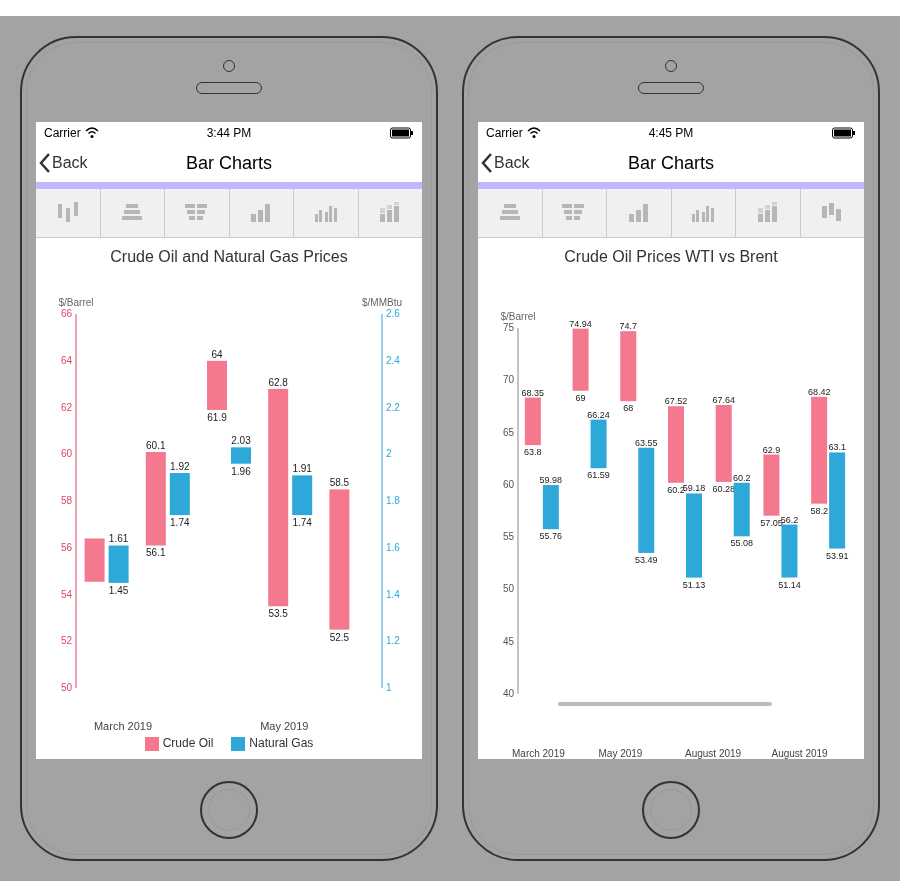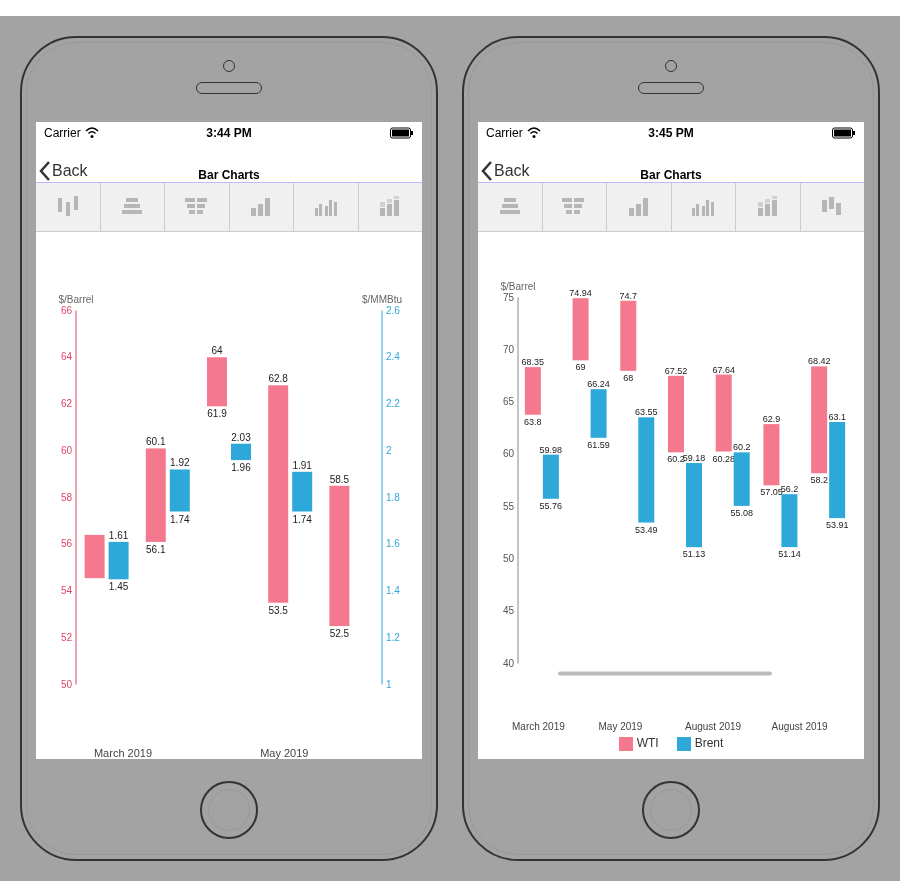--- a/index.html
+++ b/index.html
@@ -20,7 +20,7 @@
   
   .status { height:22px; display:flex; align-items:center; justify-content:space-between; padding:0 8px; font-size:12px; font-weight:500; }
   .status .l, .status .r { display:flex; align-items:center; gap:4px; }
-  .status .time { position:absolute; left:50%; transform:translateX(-50%); font-weight:700; }
+  .status .time { position:absolute; left:50%; transform:translateX(-50%); font-weight:400; }
   .wifi-icon, .batt-icon { display:inline-block; }
   .wifi-icon svg, .batt-icon svg { display:block; }
 

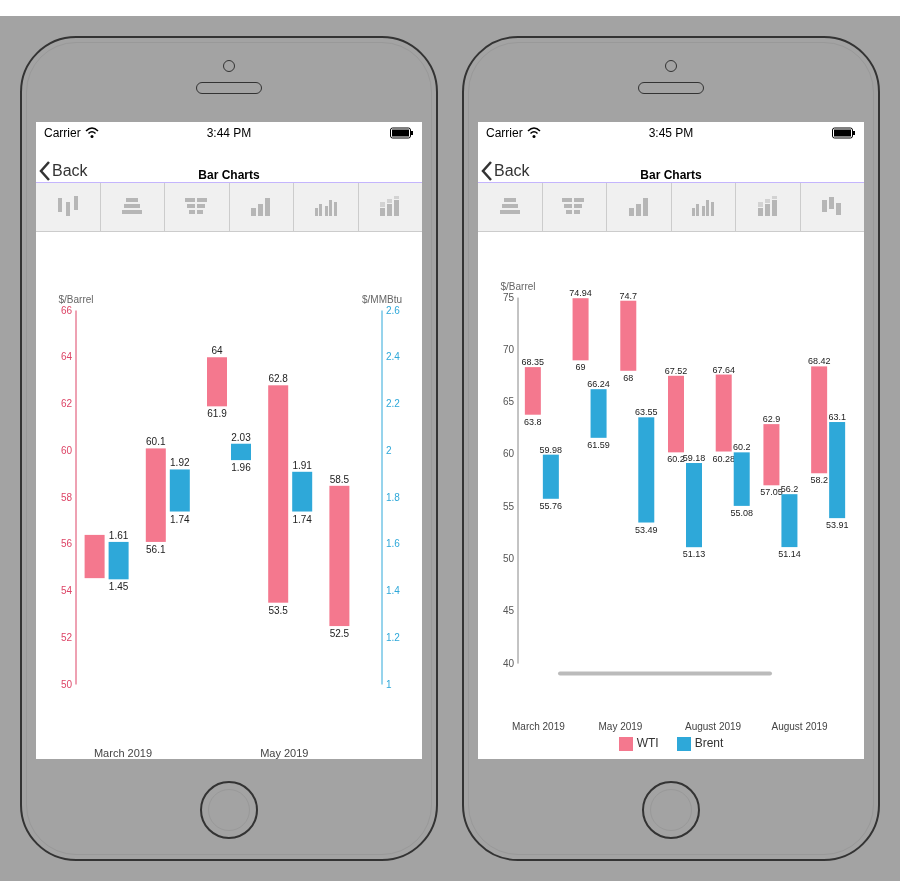--- a/index.html
+++ b/index.html
@@ -230,7 +230,7 @@
               </svg>
         </span>
       </span>
-      <span class="time">3:45 PM</span>
+      <span class="time">4:45 PM</span>
       <span class="r">
         <span class="batt-icon">
           <svg width="24" height="12" viewBox="0 0 24 12">

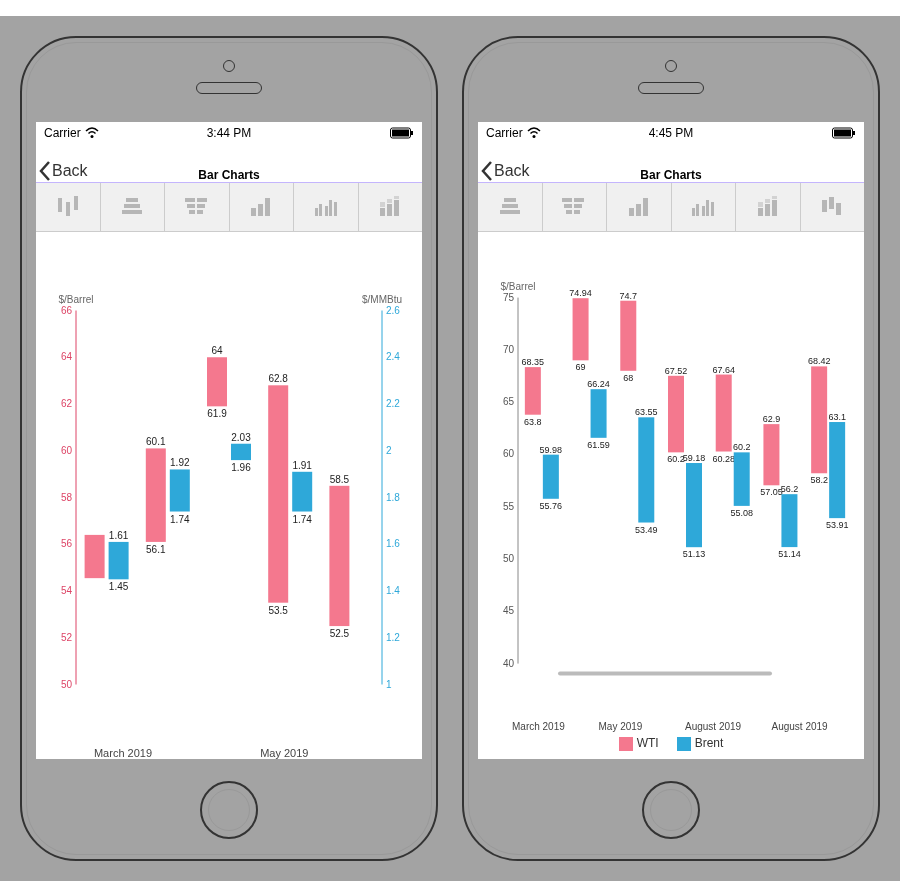--- a/index.html
+++ b/index.html
@@ -25,7 +25,7 @@
   .wifi-icon svg, .batt-icon svg { display:block; }
 
   
-  .nav { height:38px; display:flex; align-items:flex-end; position:relative; border-bottom:1px solid #c4b5fd; }
+  .nav { height:38px; display:flex; align-items:center; position:relative; border-bottom:7px solid #c4b5fd; }
   .back { display:flex; align-items:center; color:#333; font-size:16px; margin-left:2px; }
   .back svg { display:block; }
   .nav-title { position:absolute; left:50%; transform:translateX(-50%); font-size:12px; font-weight:700; }

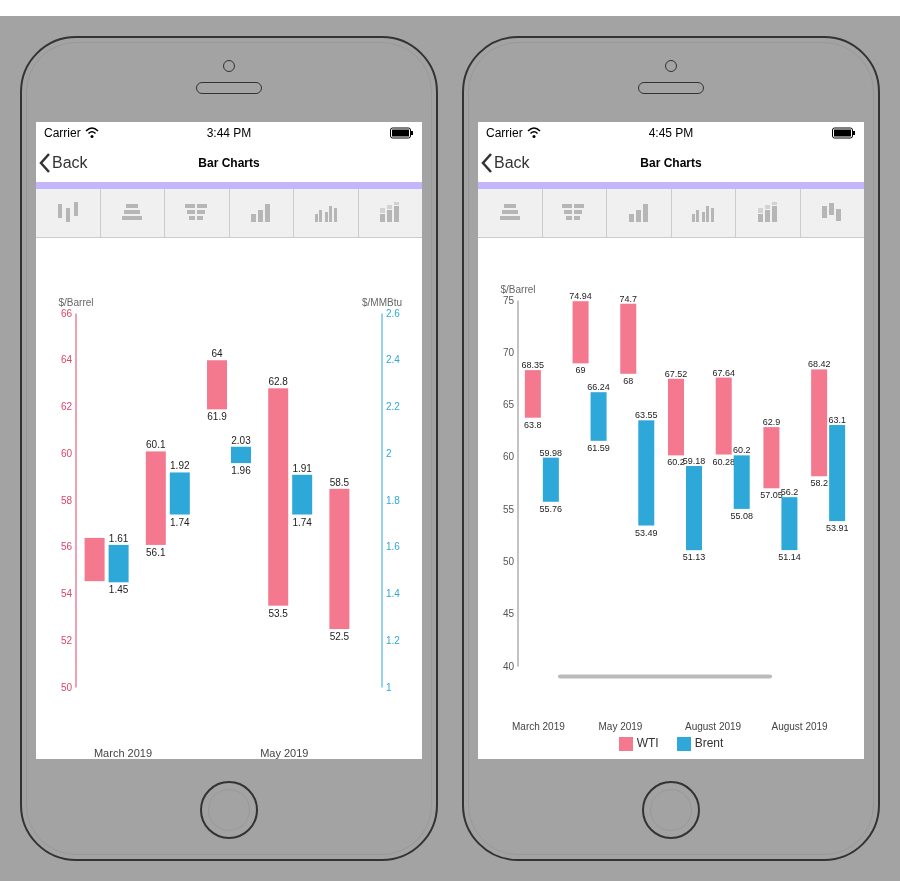--- a/index.html
+++ b/index.html
@@ -28,7 +28,7 @@
   .nav { height:38px; display:flex; align-items:center; position:relative; border-bottom:7px solid #c4b5fd; }
   .back { display:flex; align-items:center; color:#333; font-size:16px; margin-left:2px; }
   .back svg { display:block; }
-  .nav-title { position:absolute; left:50%; transform:translateX(-50%); font-size:12px; font-weight:700; }
+  .nav-title { position:absolute; left:50%; transform:translateX(-50%); font-size:18px; font-weight:400; }
 
   
   .toolbar { height:48px; background:#f0f0f0; border-bottom:1px solid #ccc; display:flex; align-items:stretch; }

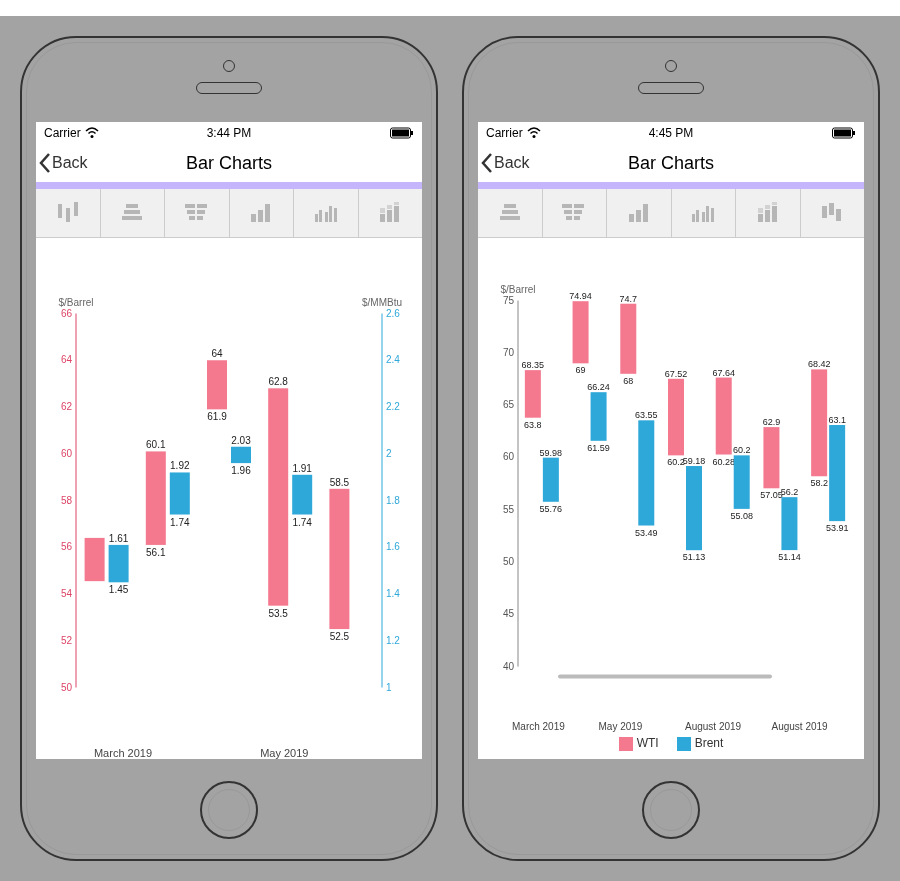--- a/index.html
+++ b/index.html
@@ -148,6 +148,7 @@
     </div>
 
     <div class="chart-area">
+      <div class="chart-title">Crude Oil and Natural Gas Prices</div>
       <div class="plot">
             <svg id="svg-left" viewBox="0 0 374 400">
               <line x1="34" y1="20" x2="34" y2="394" stroke="#d46" stroke-width="1"></line>

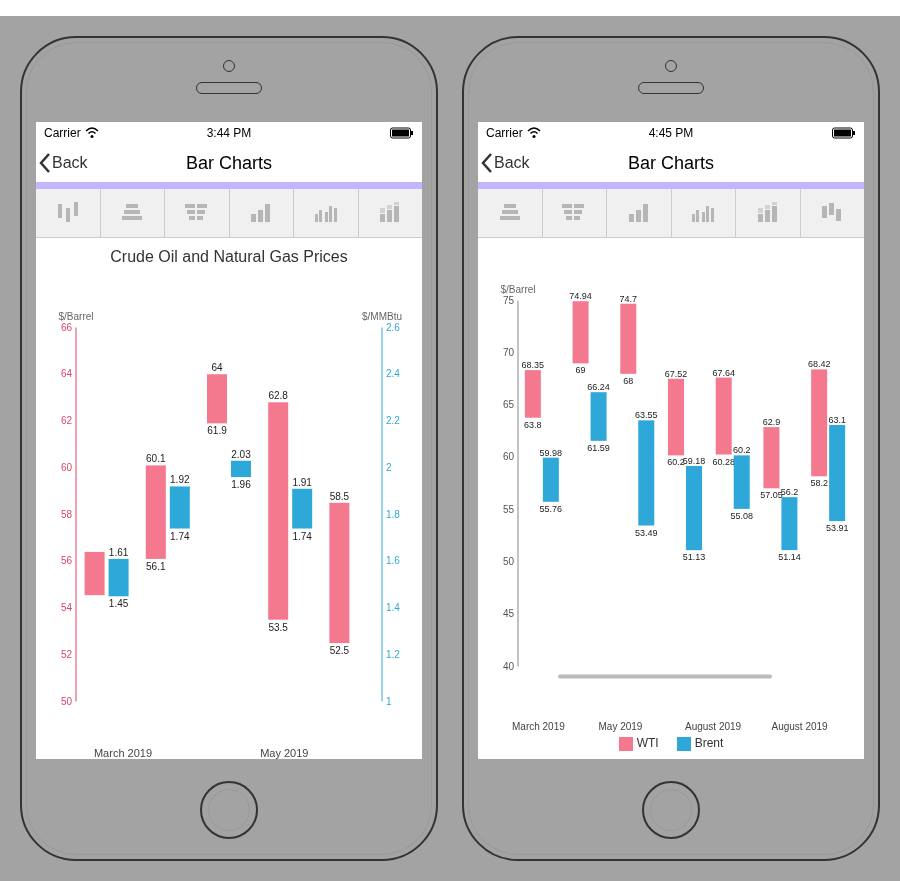--- a/index.html
+++ b/index.html
@@ -307,6 +307,7 @@
     </div>
 
     <div class="chart-area">
+      <div class="chart-title">Crude Oil Prices WTI vs Brent</div>
       <div class="plot">
             <svg id="svg-right" viewBox="0 0 374 400">
               <line x1="34" y1="20" x2="34" y2="386" stroke="#888"></line>

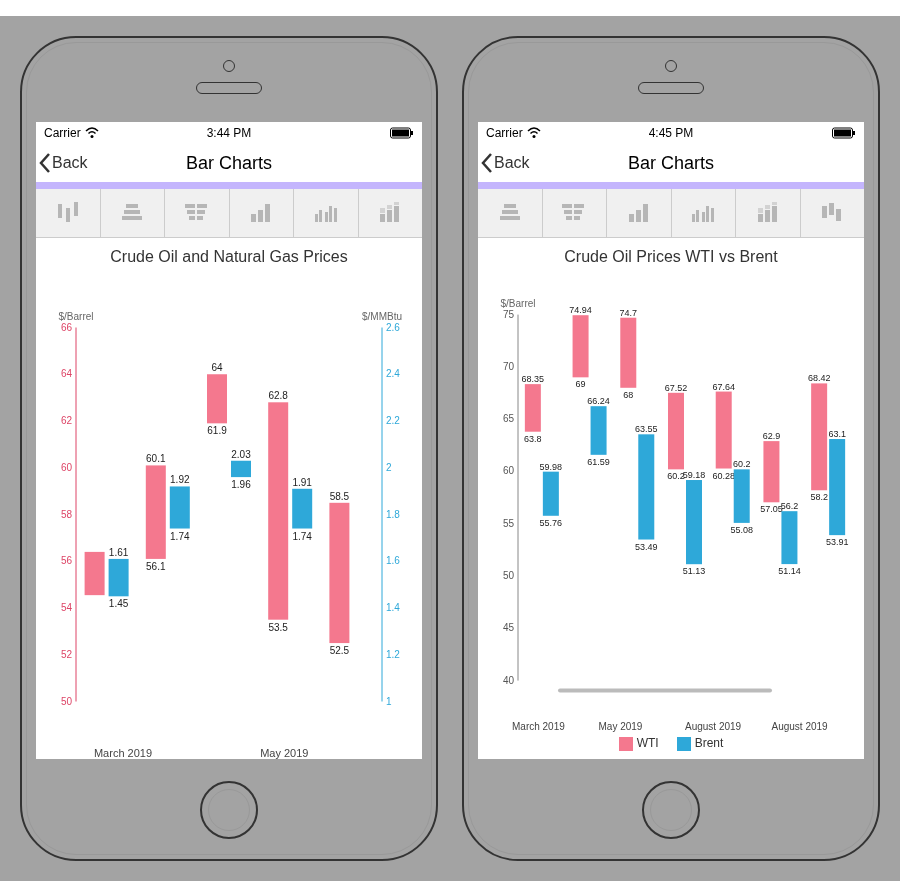--- a/index.html
+++ b/index.html
@@ -206,6 +206,10 @@
         <span style="flex:0.6"></span>
         <span>May 2019</span>
         <span style="flex:0.5"></span>
+      </div>
+      <div class="legend">
+        <span><span class="sw" style="background:#f4788e"></span><span>Crude Oil</span></span>
+        <span><span class="sw" style="background:#2ea8d9"></span><span>Natural Gas</span></span>
       </div>
     </div>
 

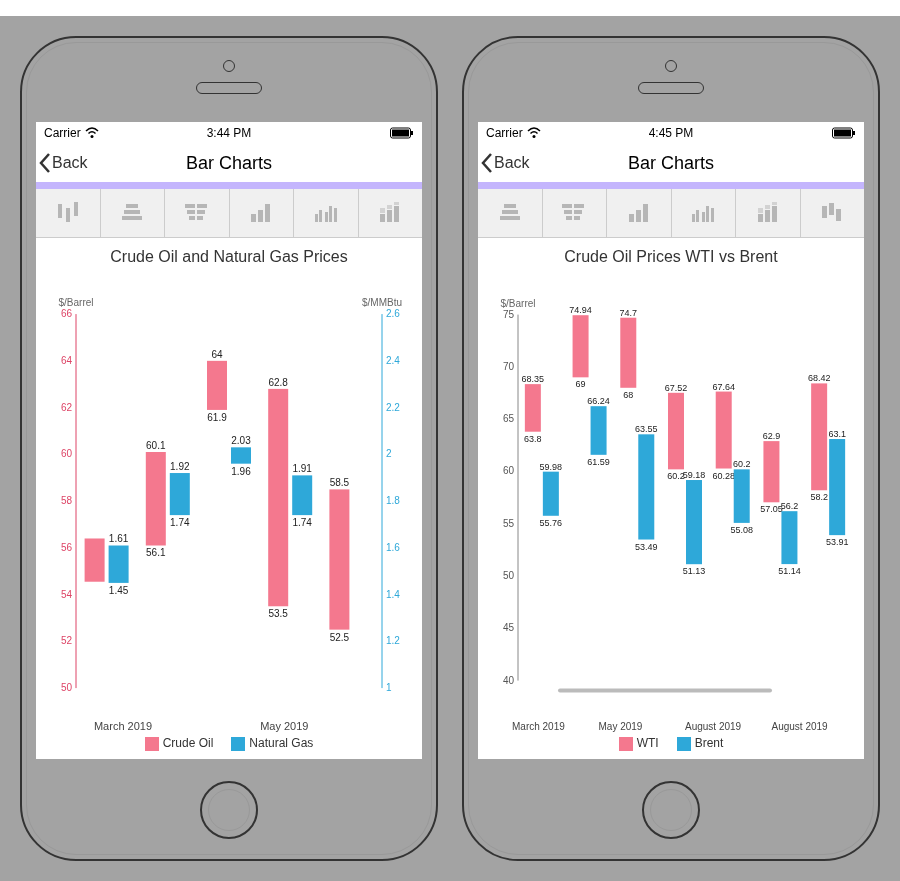--- a/index.html
+++ b/index.html
@@ -375,10 +375,6 @@
         <span>August 2019</span>
         <span>August 2019</span>
       </div>
-      <div class="legend">
-        <span><span class="sw" style="background:#f4788e"></span><span>WTI</span></span>
-        <span><span class="sw" style="background:#2ea8d9"></span><span>Brent</span></span>
-      </div>
     </div>
 
   </div>

